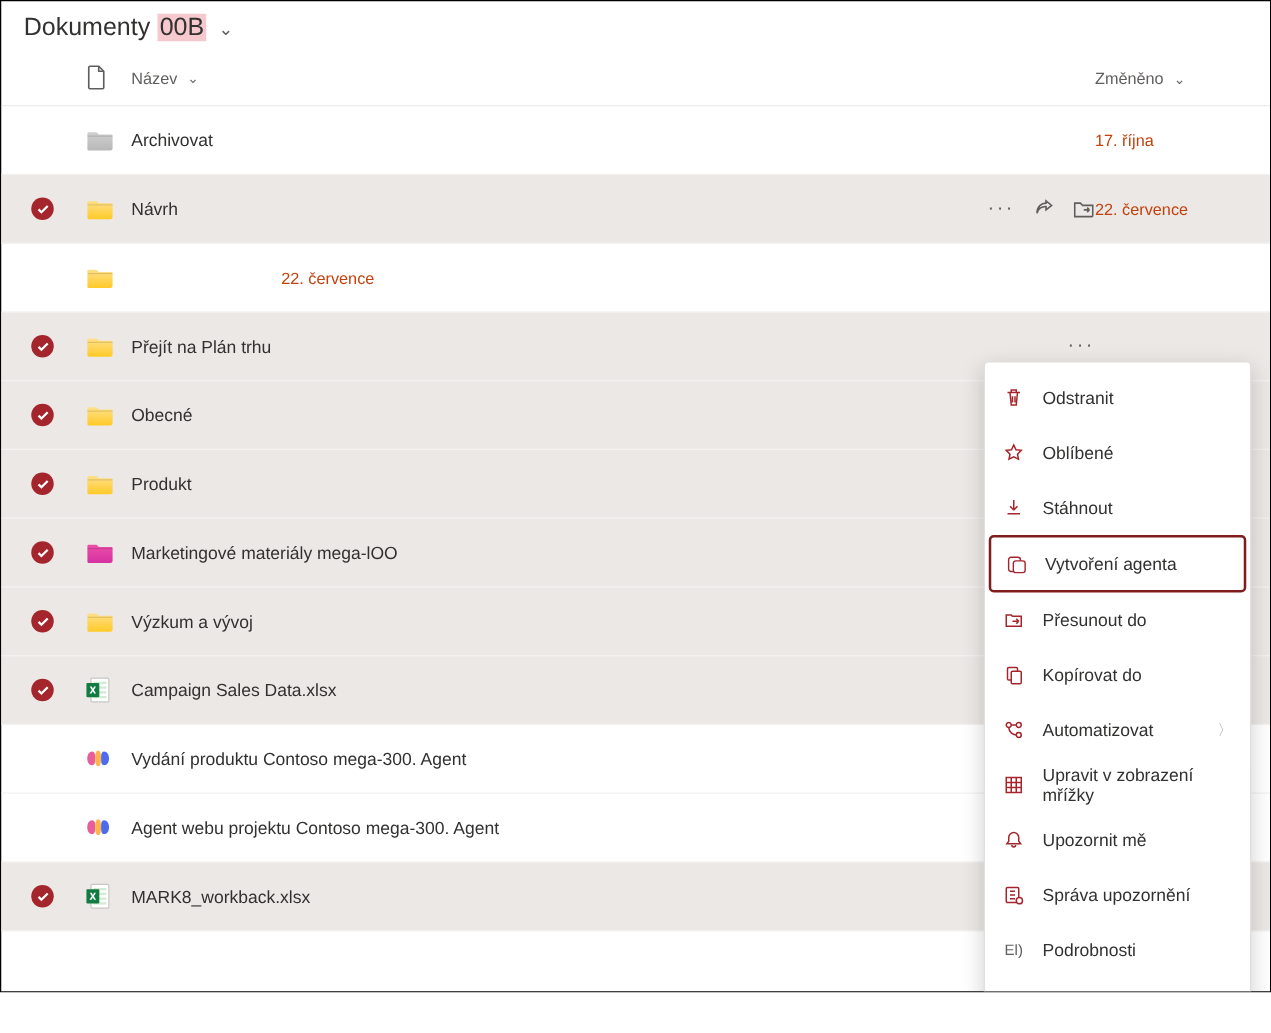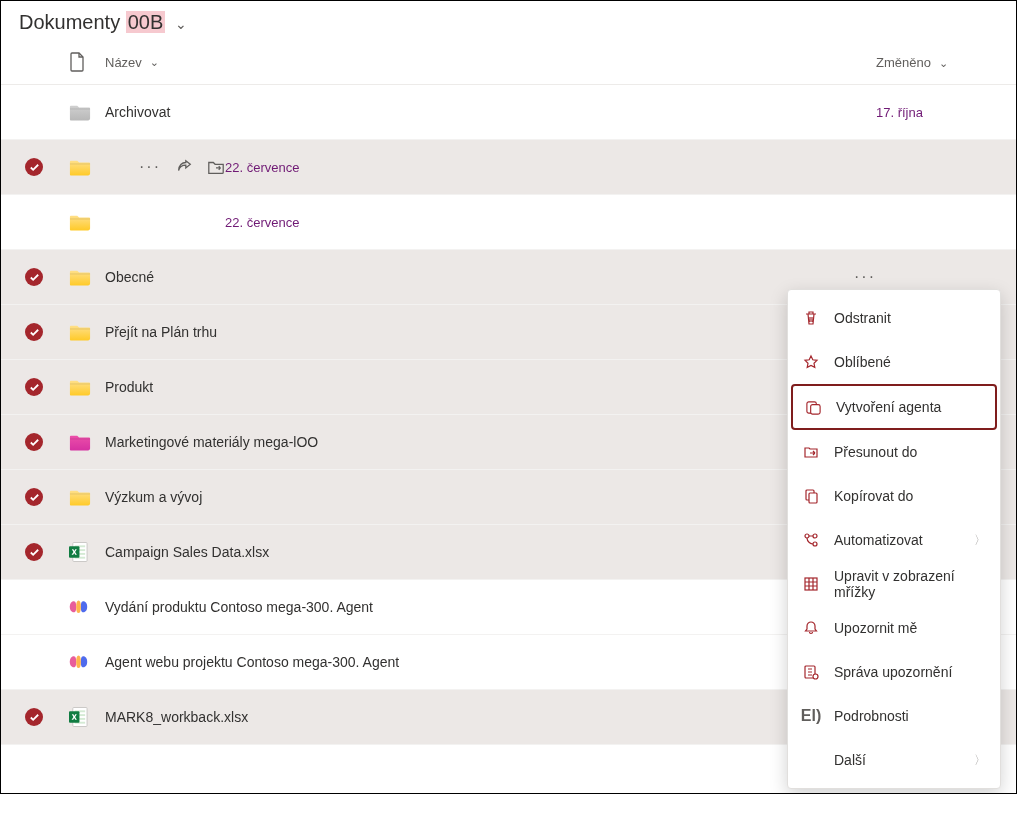--- a/index.html
+++ b/index.html
@@ -12,7 +12,7 @@
 .col-icon{width:36px;flex:0 0 36px;display:flex;align-items:center}
 .col-name{flex:1 1 auto;display:flex;align-items:center}
 .col-actions{width:120px;flex:0 0 120px;display:flex;align-items:center;justify-content:flex-end;gap:14px;color:#605e5c}
-.col-date{width:120px;flex:0 0 120px;font-size:13px;color:#701a75}
+.col-date{width:120px;flex:0 0 120px;font-size:13px;color:#c2410c}
 .header-row .col-name,.header-row .col-date{color:#605e5c;font-size:13px}
 .header-row .hdr-chev{font-size:11px;margin-left:8px;color:#605e5c}
 .row{display:flex;align-items:center;height:54px;padding:0 20px;border-bottom:1px solid #f3f2f1}

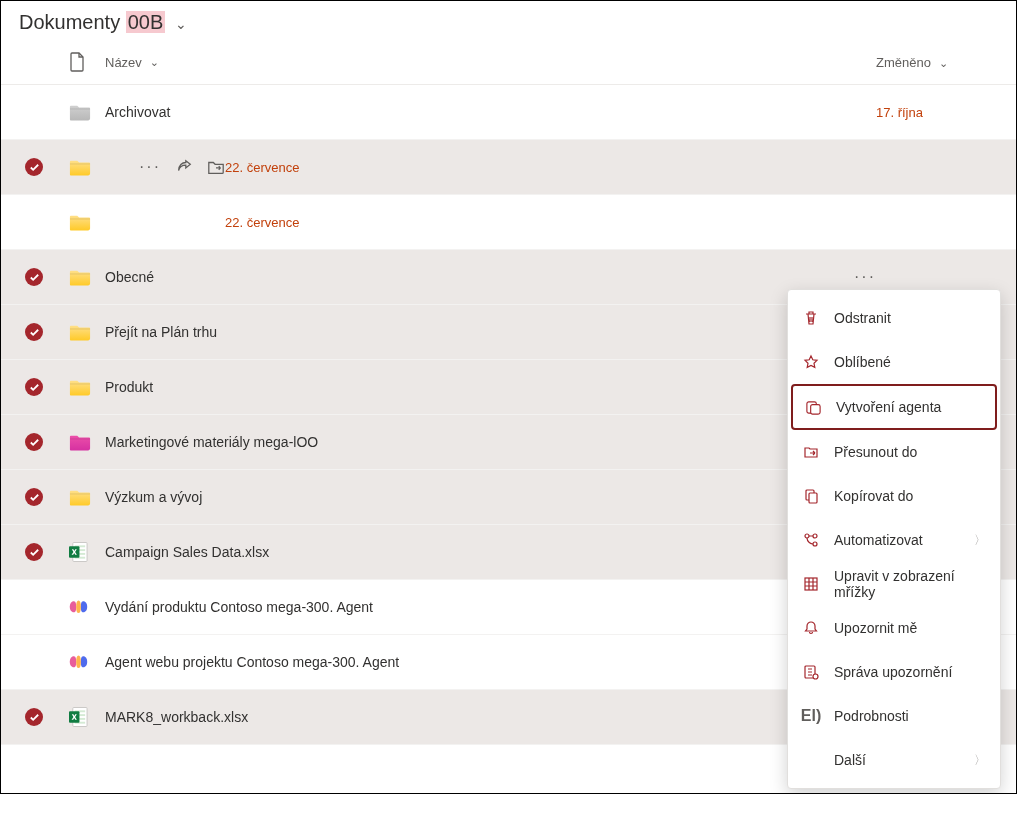--- a/index.html
+++ b/index.html
@@ -89,6 +89,9 @@
             <path fill="rgba(0,0,0,.12)" d="M1 6h22v1H1z"></path>
           </svg>
         </div>
+        <div class="col-name">
+          <span>Návrh</span>
+        </div>
         <div class="col-actions">
           <span class="dots">···</span>
           <span class="act-icon">

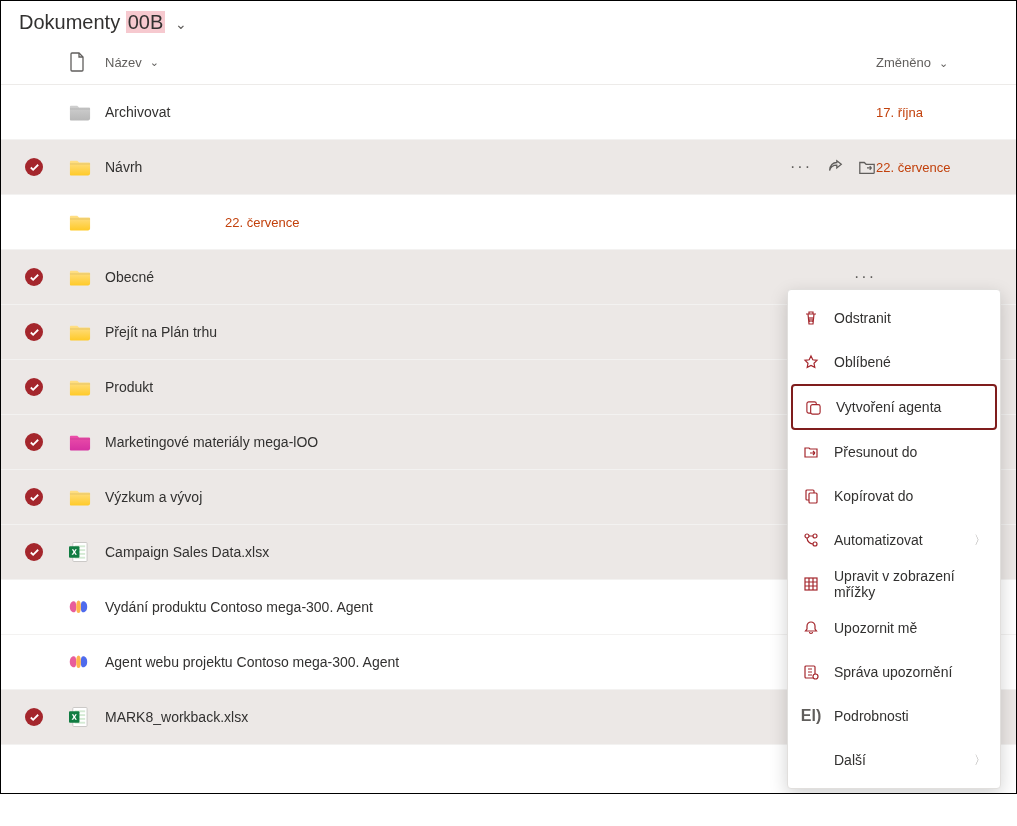--- a/index.html
+++ b/index.html
@@ -134,29 +134,29 @@
           </svg>
         </div>
         <div class="col-name">
+          <span>Přejít na Plán trhu</span>
+        </div>
+        <div class="col-actions">
+          <span class="dots">···</span>
+        </div>
+        <div class="col-date"><span></span></div>
+      </div>
+      <div class="row sel">
+        <div class="col-sel">
+          <div class="check">
+            <svg width="11" height="11" viewBox="0 0 12 12">
+              <path fill="none" stroke="#fff" stroke-width="2" d="M2 6l2.5 2.5L10 3"></path>
+            </svg>
+          </div>
+        </div>
+        <div class="col-icon">
+          <svg class="folder-y" viewBox="0 0 24 20">
+            <path fill="url(#fy)" d="M2 3h7l2 2h11a1 1 0 0 1 1 1v11a2 2 0 0 1-2 2H2a1 1 0 0 1-1-1V4a1 1 0 0 1 1-1z"></path>
+            <path fill="rgba(0,0,0,.12)" d="M1 6h22v1H1z"></path>
+          </svg>
+        </div>
+        <div class="col-name">
           <span>Obecné</span>
-        </div>
-        <div class="col-actions">
-          <span class="dots">···</span>
-        </div>
-        <div class="col-date"><span></span></div>
-      </div>
-      <div class="row sel">
-        <div class="col-sel">
-          <div class="check">
-            <svg width="11" height="11" viewBox="0 0 12 12">
-              <path fill="none" stroke="#fff" stroke-width="2" d="M2 6l2.5 2.5L10 3"></path>
-            </svg>
-          </div>
-        </div>
-        <div class="col-icon">
-          <svg class="folder-y" viewBox="0 0 24 20">
-            <path fill="url(#fy)" d="M2 3h7l2 2h11a1 1 0 0 1 1 1v11a2 2 0 0 1-2 2H2a1 1 0 0 1-1-1V4a1 1 0 0 1 1-1z"></path>
-            <path fill="rgba(0,0,0,.12)" d="M1 6h22v1H1z"></path>
-          </svg>
-        </div>
-        <div class="col-name">
-          <span>Přejít na Plán trhu</span>
         </div>
         <div class="col-actions">
           <span class="dots">···</span>

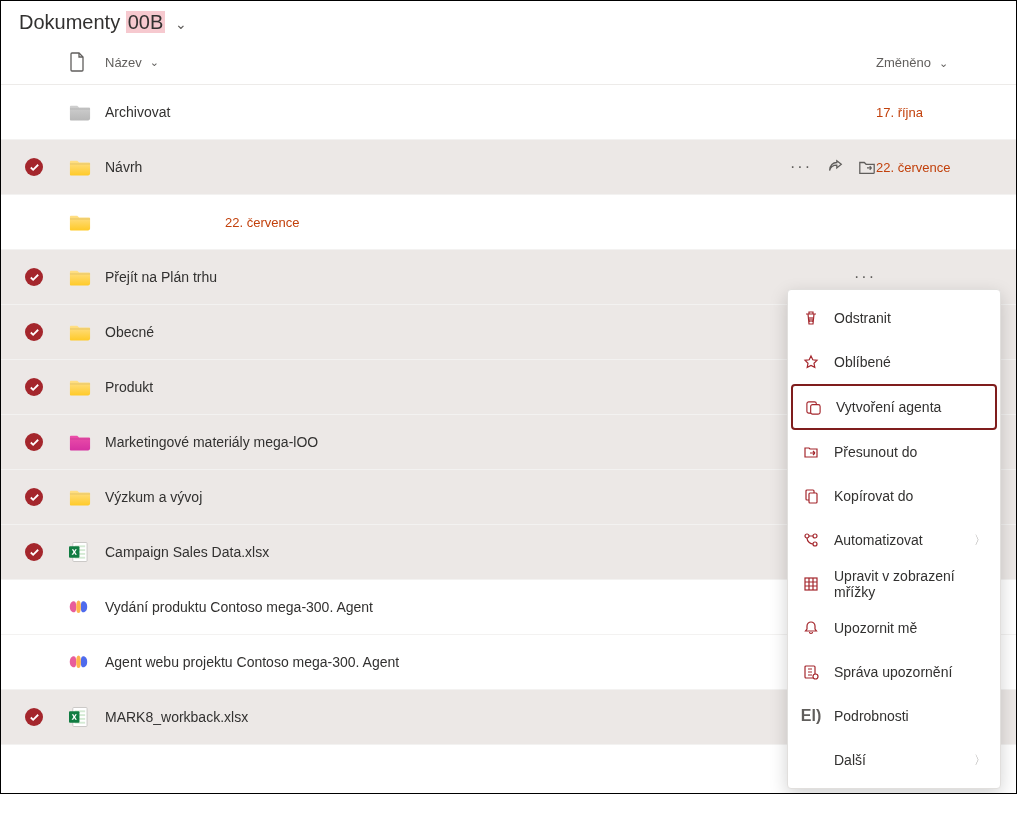--- a/index.html
+++ b/index.html
@@ -343,6 +343,14 @@
         </span>
         <span>Oblíbené</span>
       </div>
+      <div class="menu-item">
+        <span class="mi-ic ">
+          <svg width="16" height="16" viewBox="0 0 16 16" fill="none" stroke="currentColor" stroke-width="1.2">
+            <path d="M8 2v8m0 0l-3-3m3 3l3-3M3 13h10"></path>
+          </svg>
+        </span>
+        <span>Stáhnout</span>
+      </div>
       <div class="menu-item hl">
         <span class="mi-ic ">
           <svg width="17" height="17" viewBox="0 0 18 18" fill="none" stroke="currentColor" stroke-width="1.2">

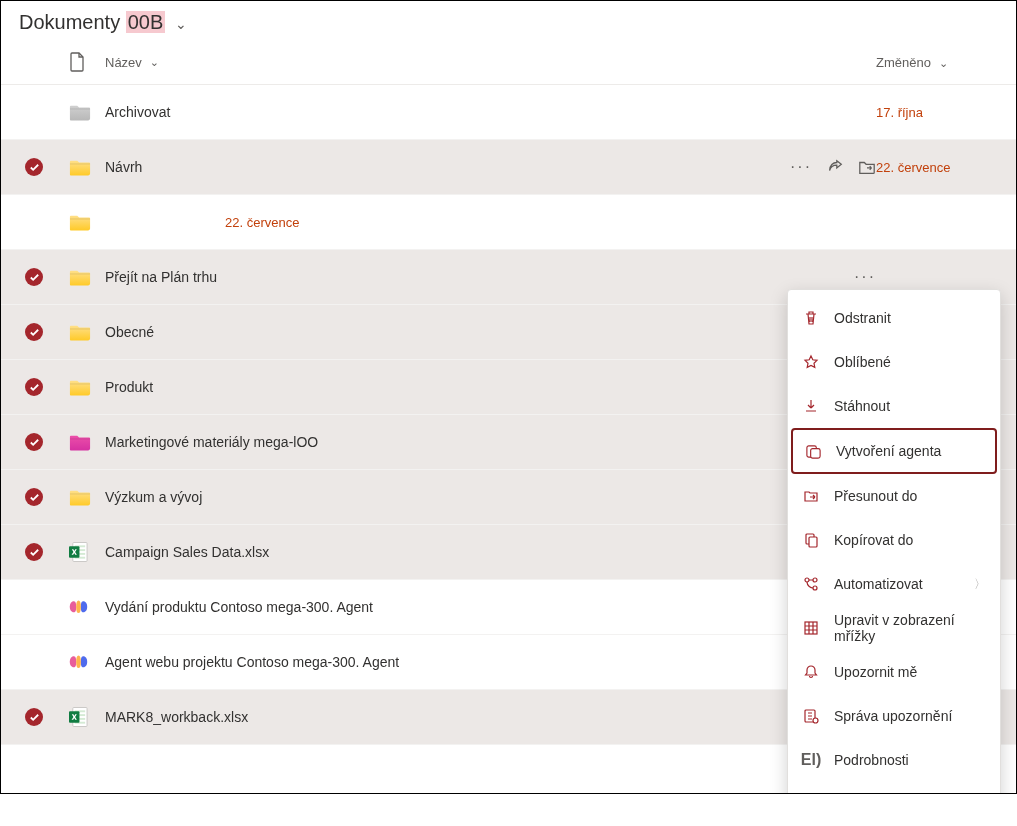--- a/index.html
+++ b/index.html
@@ -419,7 +419,7 @@
       </div>
       <div class="menu-item">
         <span class="mi-ic gray">
-          <span style="font-size:16px;font-weight:700">El)</span>
+          <span style="font-size:12px;font-weight:400">El)</span>
         </span>
         <span>Podrobnosti</span>
       </div>

